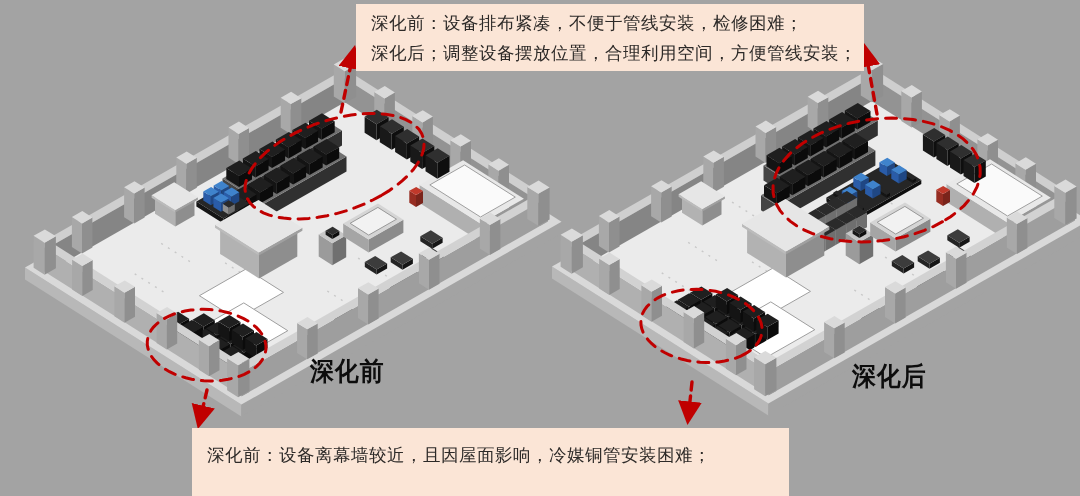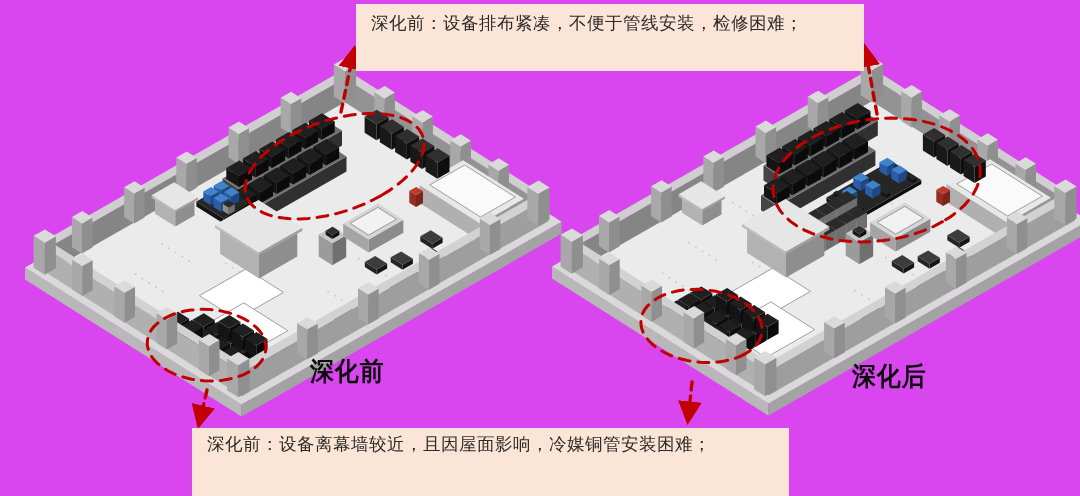--- a/index.html
+++ b/index.html
@@ -4,7 +4,7 @@
 <style>
   html,body{margin:0;padding:0;background:#fff;}
   .canvas{
-    position:relative;width:1080px;height:496px;background:#d946ef;overflow:hidden;
+    position:relative;width:1080px;height:496px;background:#a3a3a3;overflow:hidden;
     font-family:"Liberation Sans","DejaVu Sans",sans-serif;
   }
   .scene{position:absolute;left:0;top:0;}

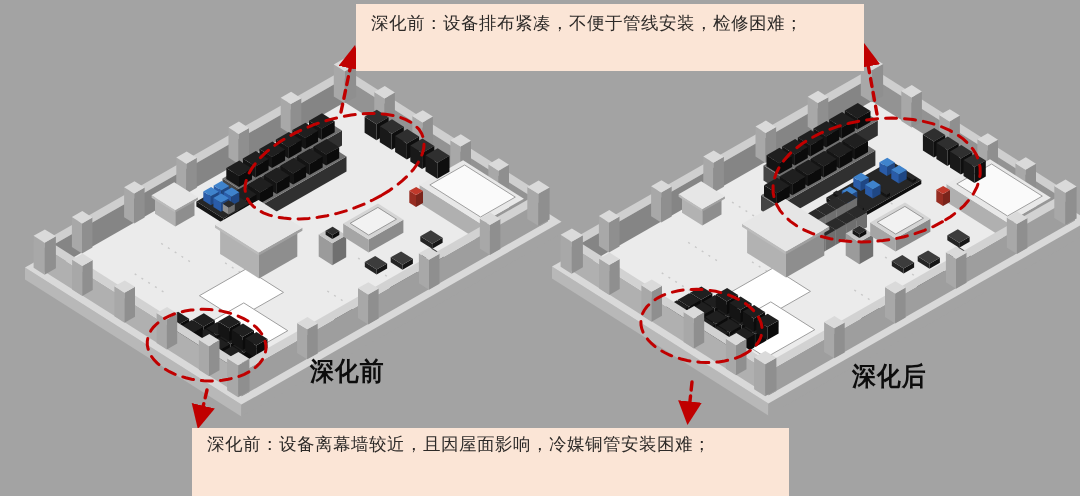--- a/index.html
+++ b/index.html
@@ -632,6 +632,7 @@
 
   <div class="callout callout-top" style="background: rgb(251, 229, 214); color: rgb(45, 42, 40);">
     <div>深化前：设备排布紧凑，不便于管线安装，检修困难；</div>
+    <div>深化后；调整设备摆放位置，合理利用空间，方便管线安装；</div>
   </div>
 
   <div class="callout callout-bottom" style="background: rgb(251, 229, 214); color: rgb(45, 42, 40);">

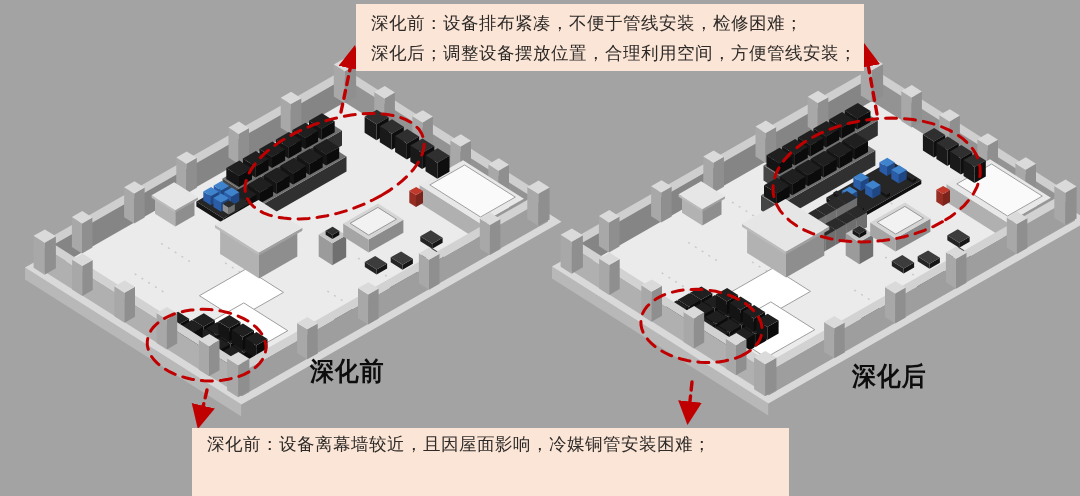--- a/index.html
+++ b/index.html
@@ -14,7 +14,7 @@
     color:#2d2a28;padding:4px 12px 0 15px;white-space:nowrap;
   }
   .callout-top{left:356px;top:4px;width:508px;height:67px;}
-  .callout-bottom{left:192px;top:428px;width:597px;height:68px;padding-top:1px;}
+  .callout-bottom{left:192px;top:428px;width:597px;height:68px;padding-top:12px;}
   .model-label{
     position:absolute;font-weight:bold;font-size:26px;color:#0d0d0d;
     letter-spacing:1px;transform:scaleX(0.92);transform-origin:left;

